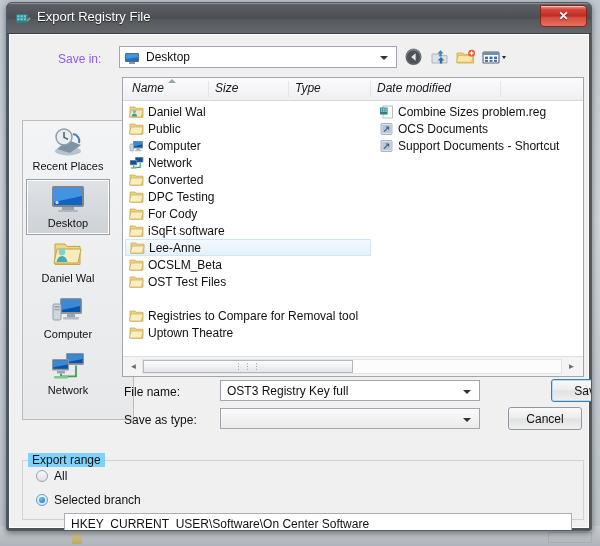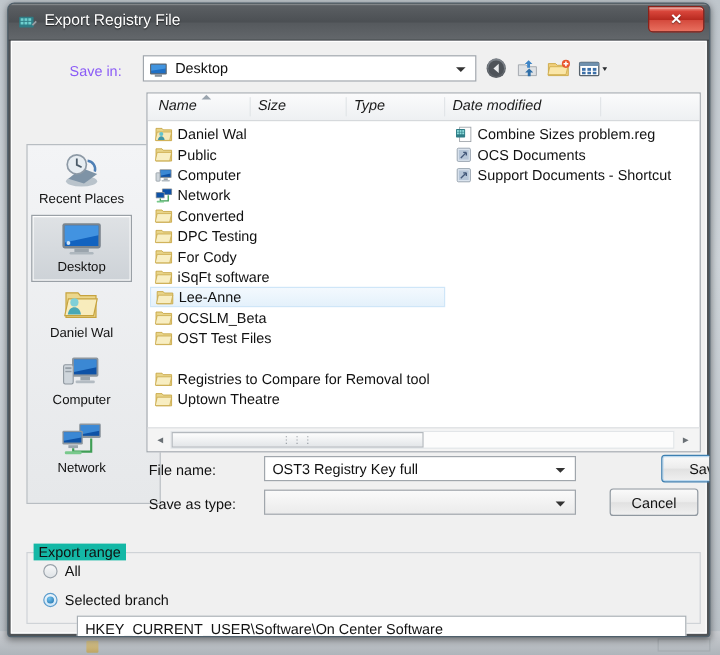--- a/index.html
+++ b/index.html
@@ -254,7 +254,7 @@
   }
   .group-title {
     position: absolute; left: 18px; top: 418px;
-    background: #14b8a6; padding: 0 4px;
+    background: #7dd3fc; padding: 0 4px;
     font-size: 12px; color: #111;
   }
   .radio {

